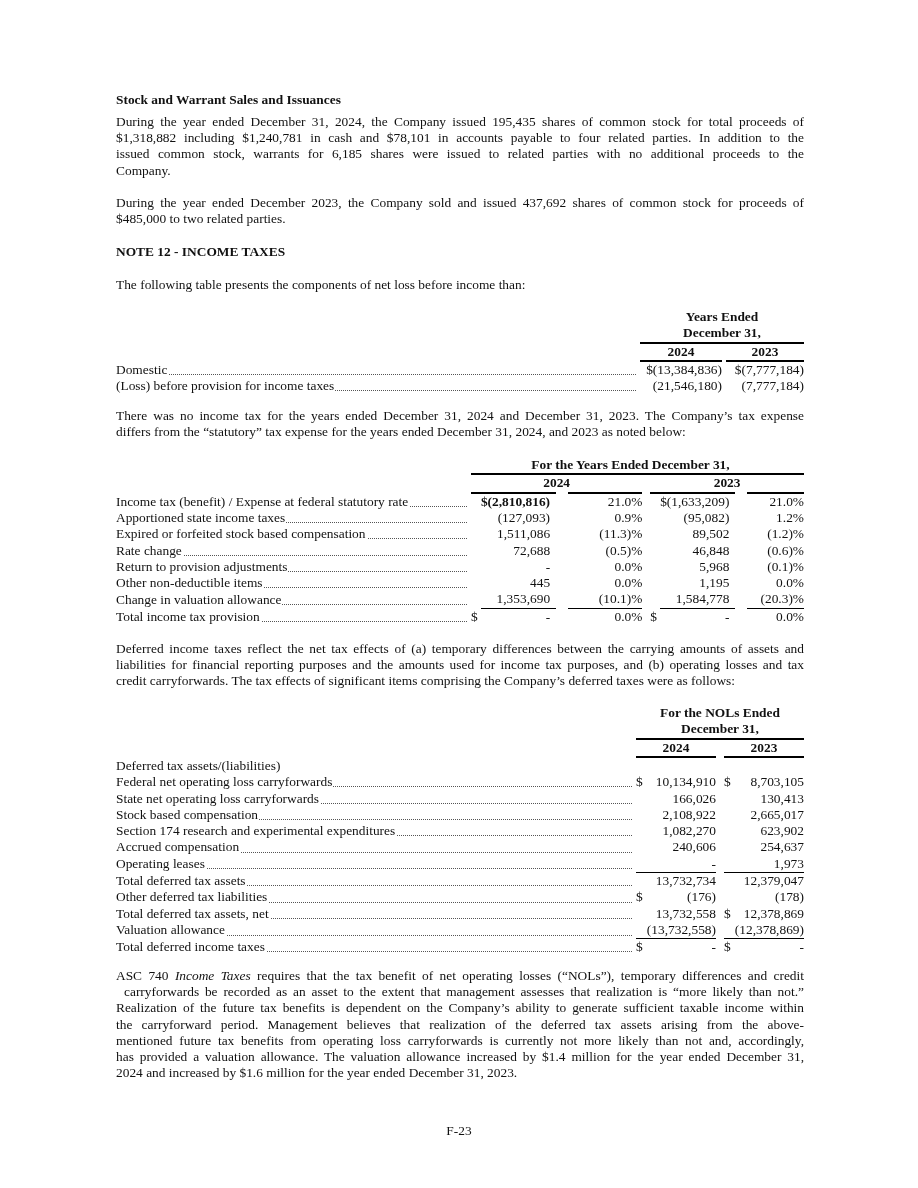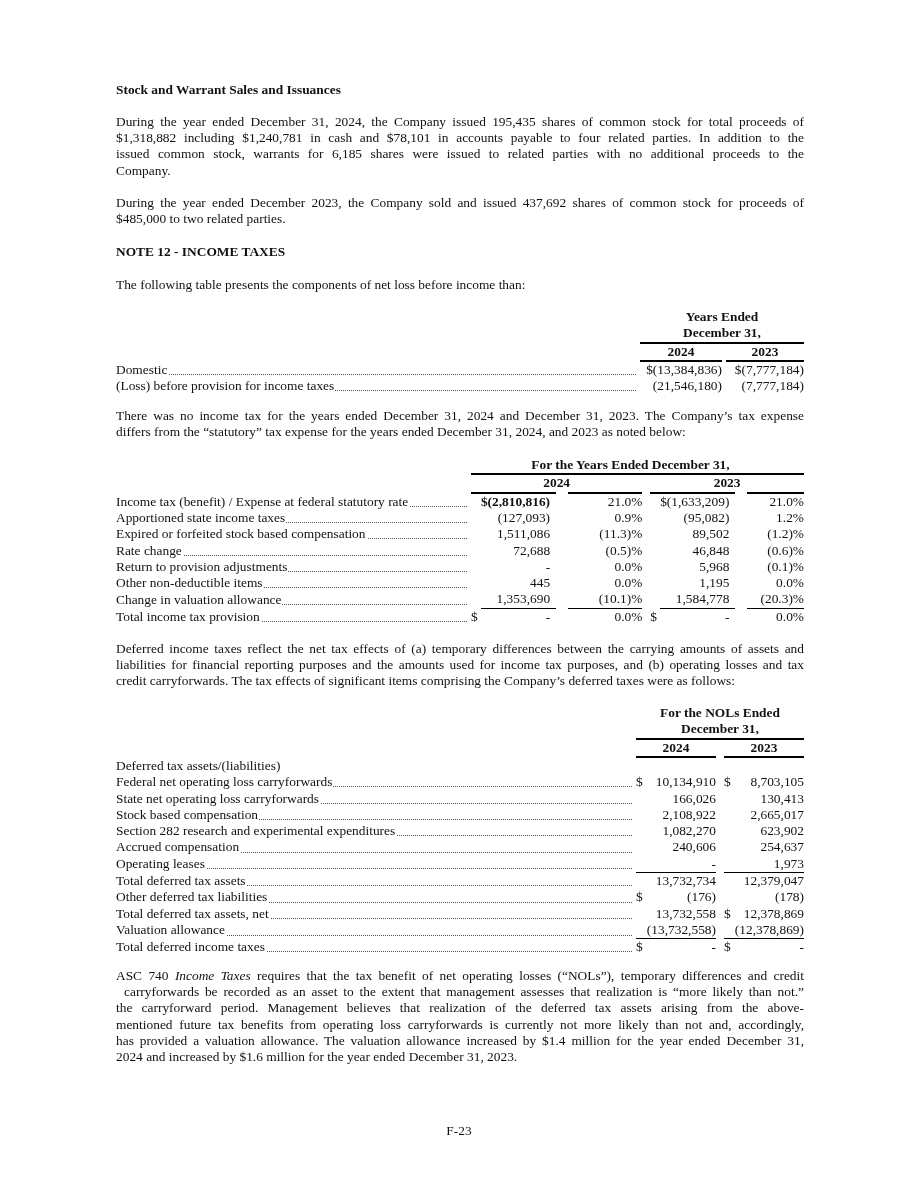--- a/index.html
+++ b/index.html
@@ -30,7 +30,7 @@
 
 <div class="page">
 
-  <div class="abs heading" style="top:82px;text-align:right;">Stock and Warrant Sales and Issuances</div>
+  <div class="abs heading" style="top:92px;text-align:right;">Stock and Warrant Sales and Issuances</div>
 
   <div class="abs para" style="top:114px;">
     <span class="line" style="text-align-last:justify;">During the year ended December 31, 2024, the Company issued 195,435 shares of common stock for total proceeds of</span>

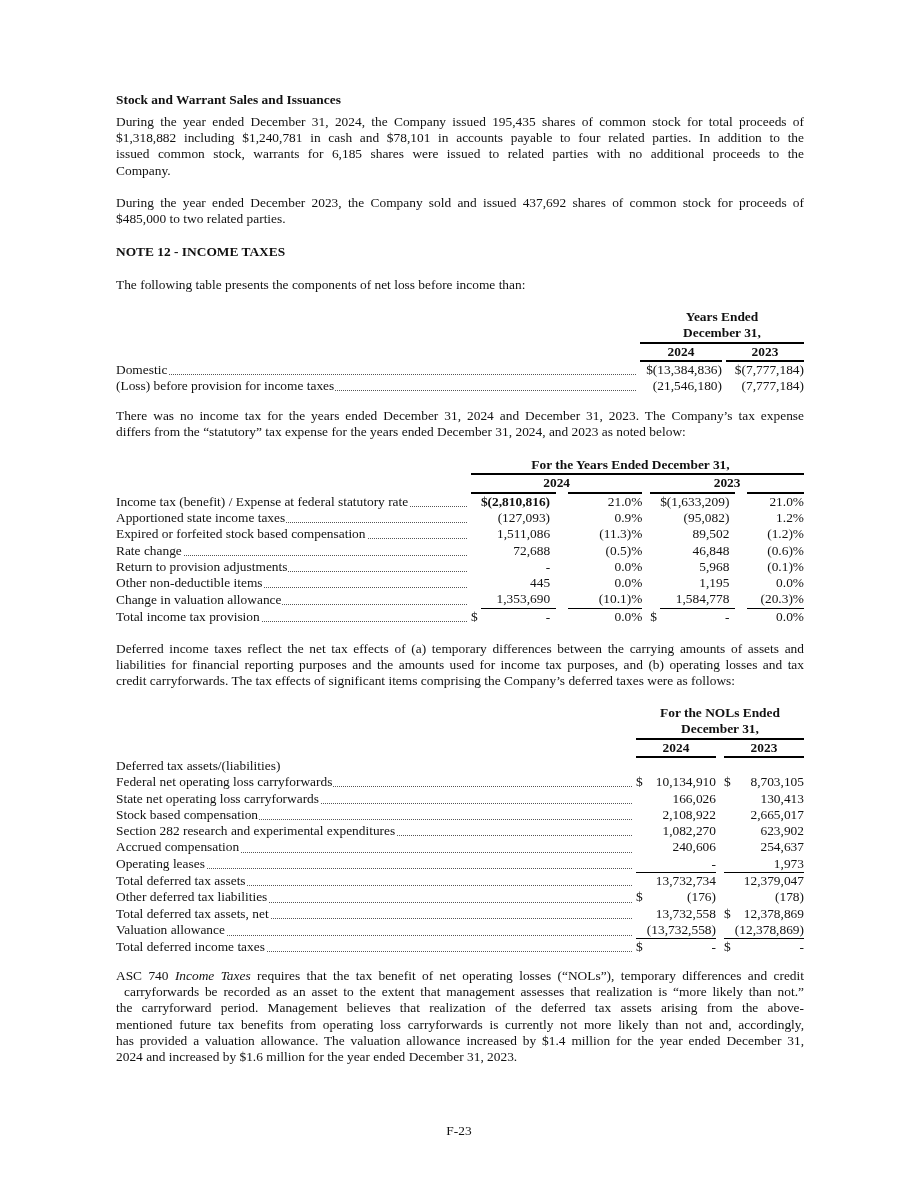--- a/index.html
+++ b/index.html
@@ -274,7 +274,7 @@
           <td class="num">2,665,017</td>
         </tr>
         <tr>
-          <td class="lbl"><span class="dots"></span><span class="txt">Section 282 research and experimental expenditures</span></td>
+          <td class="lbl"><span class="dots"></span><span class="txt">Section 174 research and experimental expenditures</span></td>
           <td class=""></td>
           <td class="num">1,082,270</td>
           <td></td>

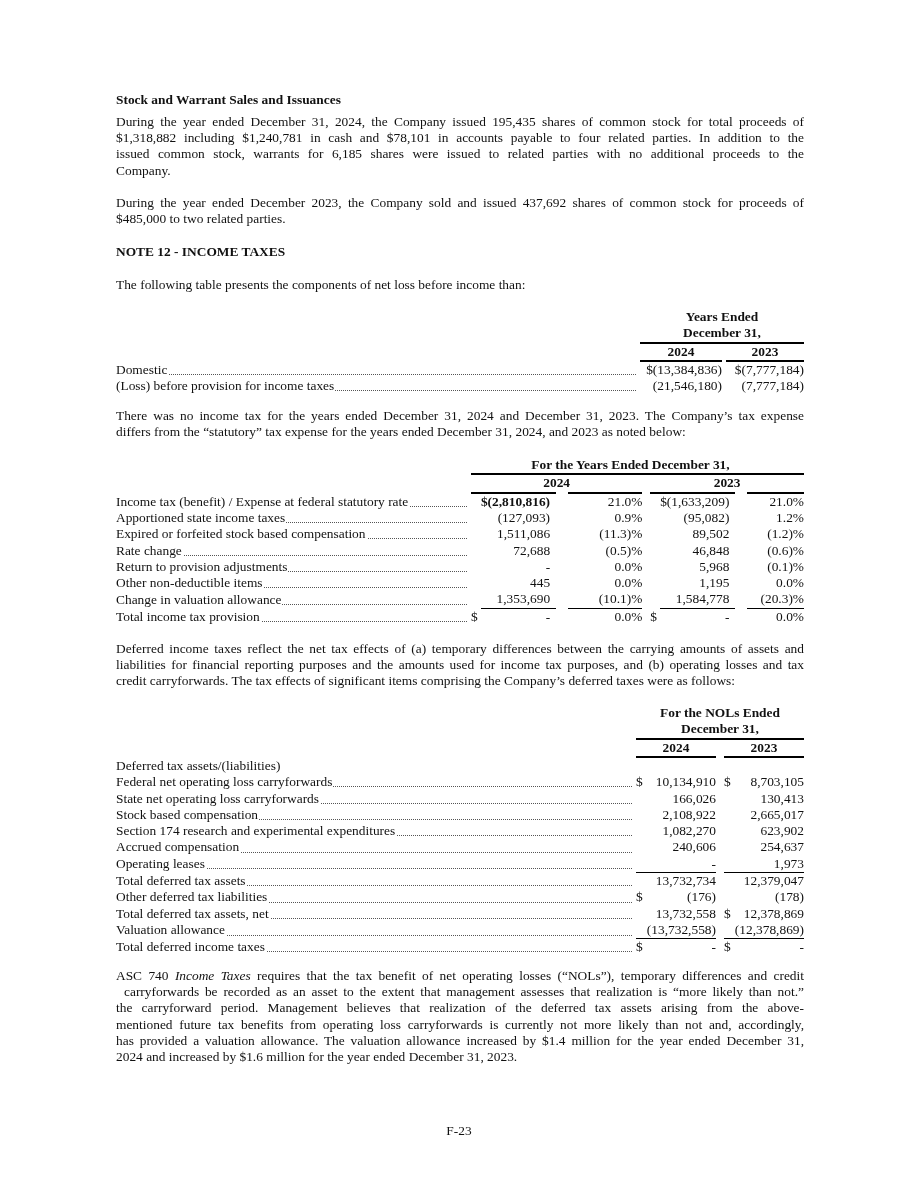--- a/index.html
+++ b/index.html
@@ -343,6 +343,7 @@
   <div class="abs para" style="top:968px;">
     <span class="line" style="text-align-last:justify;"><span>ASC 740 </span><i>Income Taxes</i><span> requires that the tax benefit of net operating losses (“NOLs”), temporary differences and credit</span></span>
     <span class="line" style="text-align-last:justify;margin-left:8px;">carryforwards be recorded as an asset to the extent that management assesses that realization is “more likely than not.”</span>
+    <span class="line" style="text-align-last:justify;">Realization of the future tax benefits is dependent on the Company’s ability to generate sufficient taxable income within</span>
     <span class="line" style="text-align-last:justify;">the carryforward period. Management believes that realization of the deferred tax assets arising from the above-</span>
     <span class="line" style="text-align-last:justify;">mentioned future tax benefits from operating loss carryforwards is currently not more likely than not and, accordingly,</span>
     <span class="line" style="text-align-last:justify;">has provided a valuation allowance. The valuation allowance increased by $1.4 million for the year ended December 31,</span>

